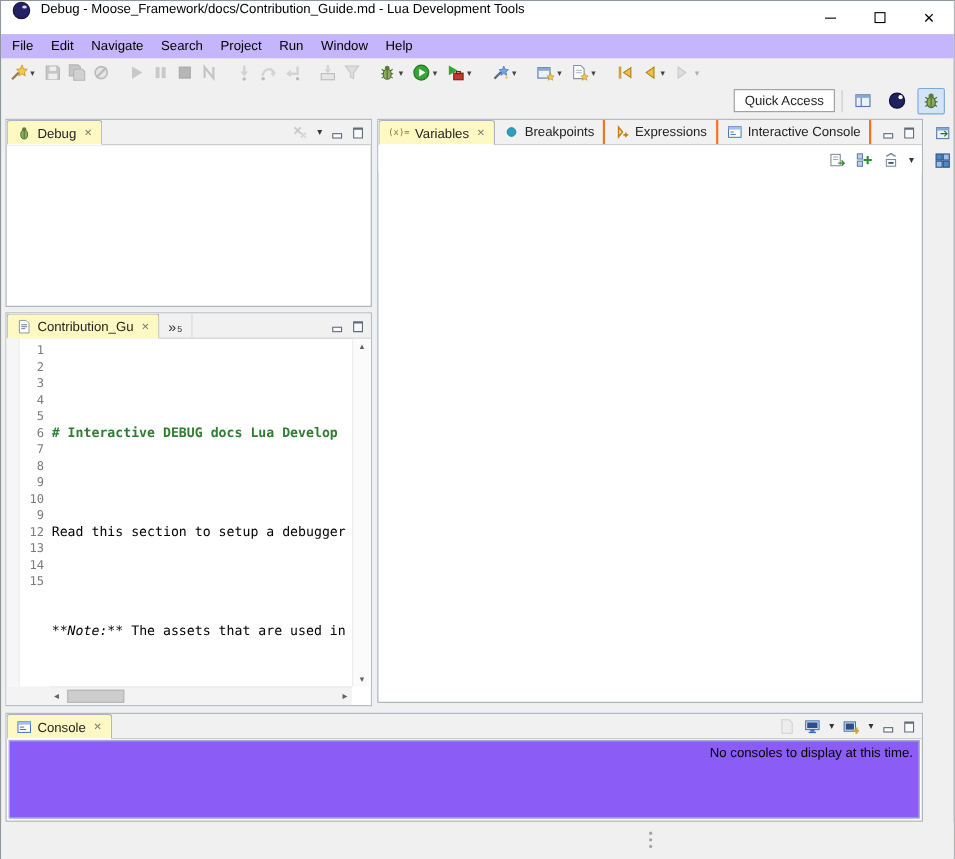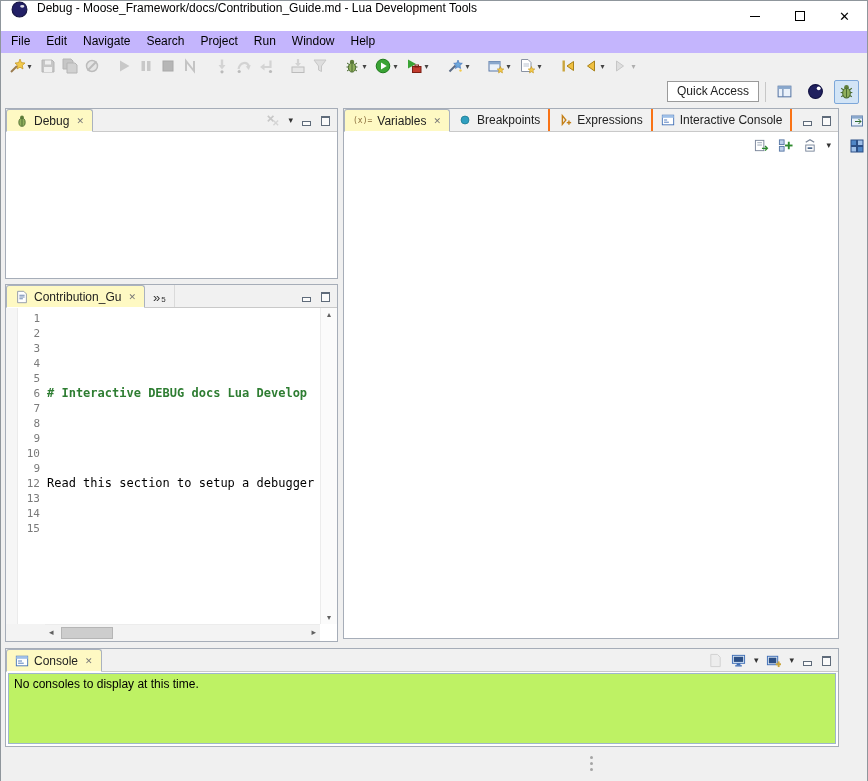--- a/index.html
+++ b/index.html
@@ -396,6 +396,7 @@
           <div class="code-line"><span></span></div>
           <div class="code-line"><span>Read this section to setup a debugger</span></div>
           <div class="code-line"><span></span></div>
+          <div class="code-line"><span class="note-em">**Note:**</span><span> The assets that are used in</span></div>
           
           
           

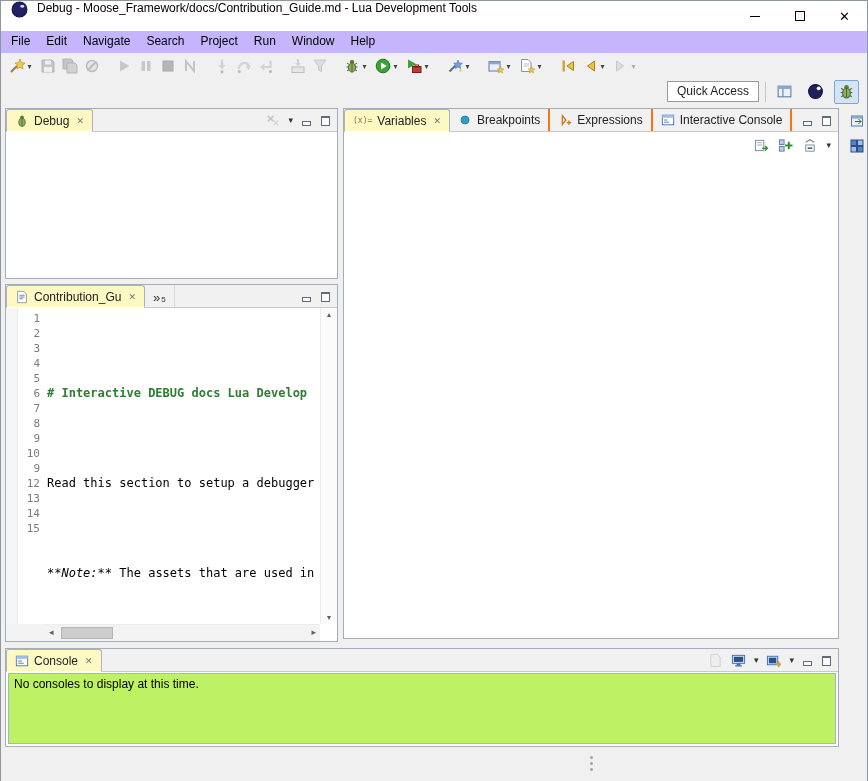--- a/index.html
+++ b/index.html
@@ -88,7 +88,7 @@
   .chev-count { font-size:8px; color:#333; }
 
   
-  .console-body { position:absolute; left:2px; right:2px; top:24px; bottom:2px; border:1px solid #9fb6cd; background:#bef264; }
+  .console-body { position:absolute; left:2px; right:2px; top:24px; bottom:2px; border:1px solid #9fb6cd; background:#8b5cf6;text-align:right; }
   .console-msg { padding:3px 5px; }
 
   

